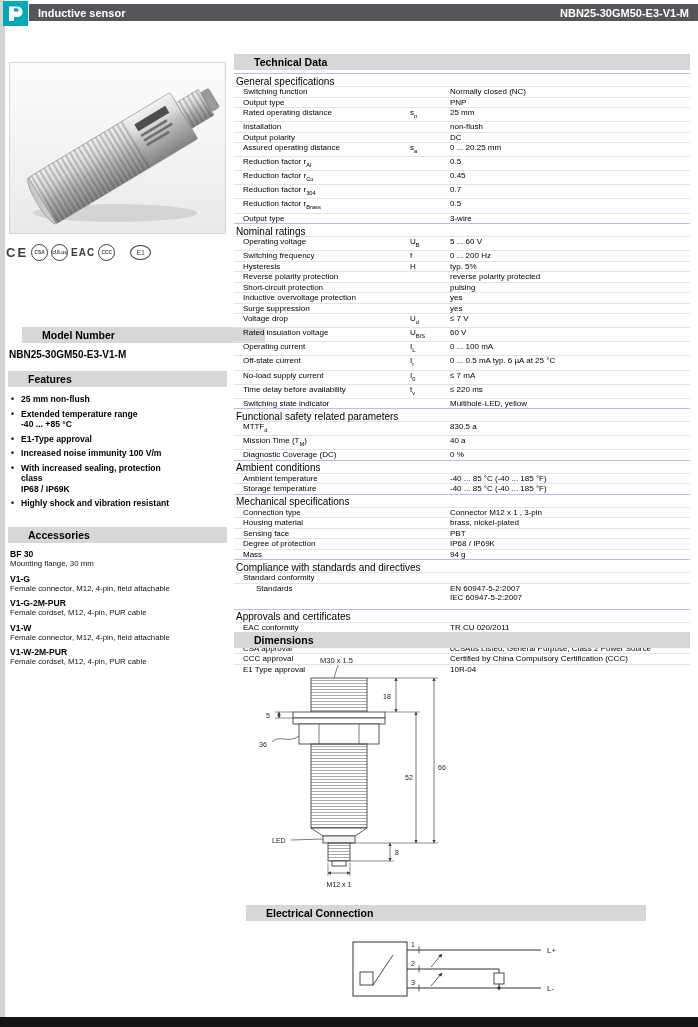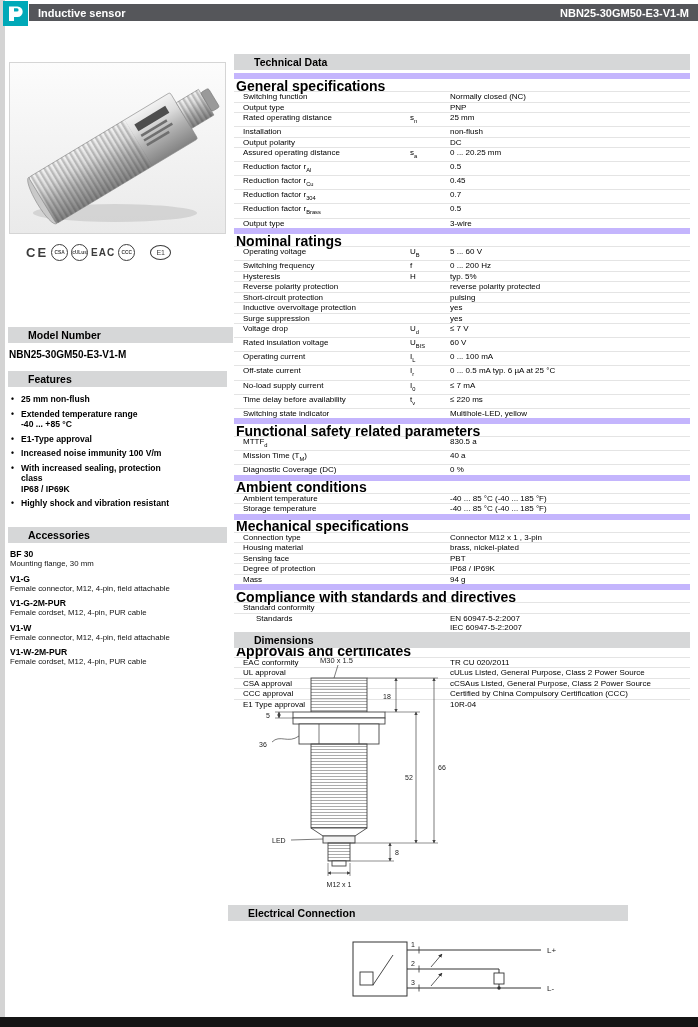--- a/index.html
+++ b/index.html
@@ -30,7 +30,7 @@
 .acc-desc{font-size:7.8px;line-height:9.5px;color:#111}
 #tech-bar{left:234px;top:54px;width:456px}
 #tech-table{left:234px;top:73px;width:456px}
-.td-head{font-weight:bold;font-size:14px;line-height:9.5px;padding:2.5px 0 0 2px;border-top:6px solid #c4b5fd}
+.td-head{font-weight:normal;font-size:10px;line-height:9.5px;padding:2.5px 0 0 2px;border-top:1px solid #c4b5fd}
 .td-gap{margin-top:6px}
 .td-row{display:grid;grid-template-columns:176px 40px 1fr;font-size:8px;line-height:9.5px;border-top:1px solid #e4e4e4}
 .td-l{padding-left:9px}

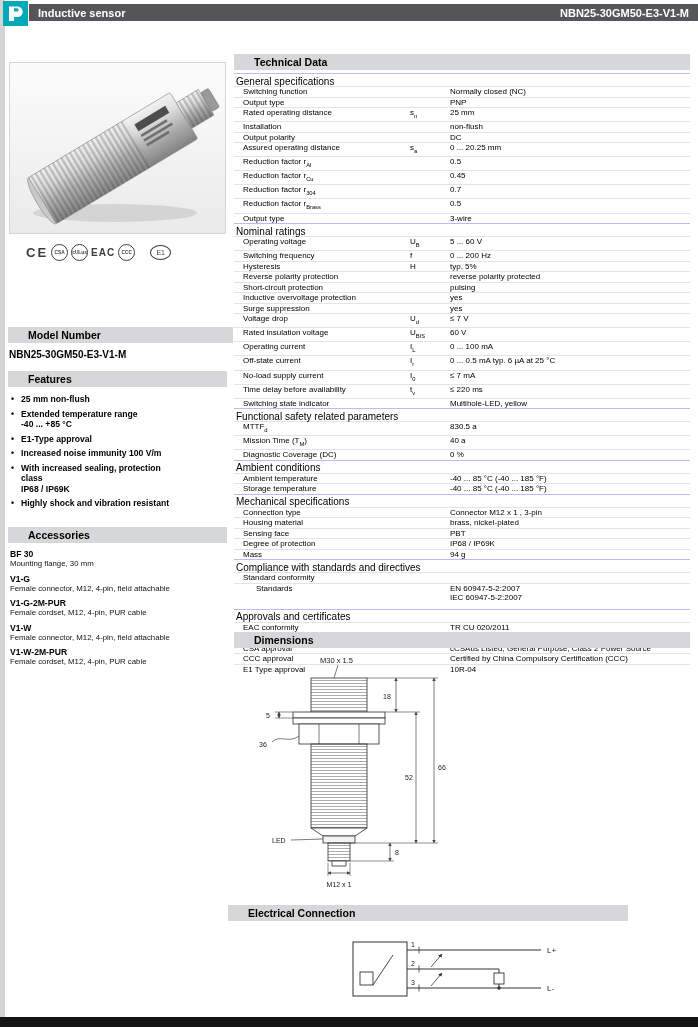--- a/index.html
+++ b/index.html
@@ -11,7 +11,7 @@
 .titlebar{left:29px;top:4px;width:669px;height:17px;background:#55565a;color:#fff;display:flex;align-items:center;justify-content:space-between;padding:0 9px;font-size:11px;font-weight:bold}
 .bar{background:#d6d7d8;font-size:10.5px;font-weight:bold;height:16px;line-height:16px;padding-left:20px}
 .photo{left:9px;top:62px;width:217px;height:172px;background:linear-gradient(180deg,#fcfcfc,#eaeaea);border:1px solid #d5d5d5}
-.certs{left:26px;top:244px;width:216px;display:flex;align-items:center;gap:3px}
+.certs{left:6px;top:244px;width:216px;display:flex;align-items:center;gap:3px}
 .mark{display:inline-flex;align-items:center;justify-content:center;color:#3c3c3c}
 .mark-ce{font-size:13px;font-weight:bold;letter-spacing:2px}
 .mark-csa,.mark-culus,.mark-ccc{width:17px;height:17px;border:1.3px solid #3c3c3c;border-radius:50%;font-size:4.8px;font-weight:bold}

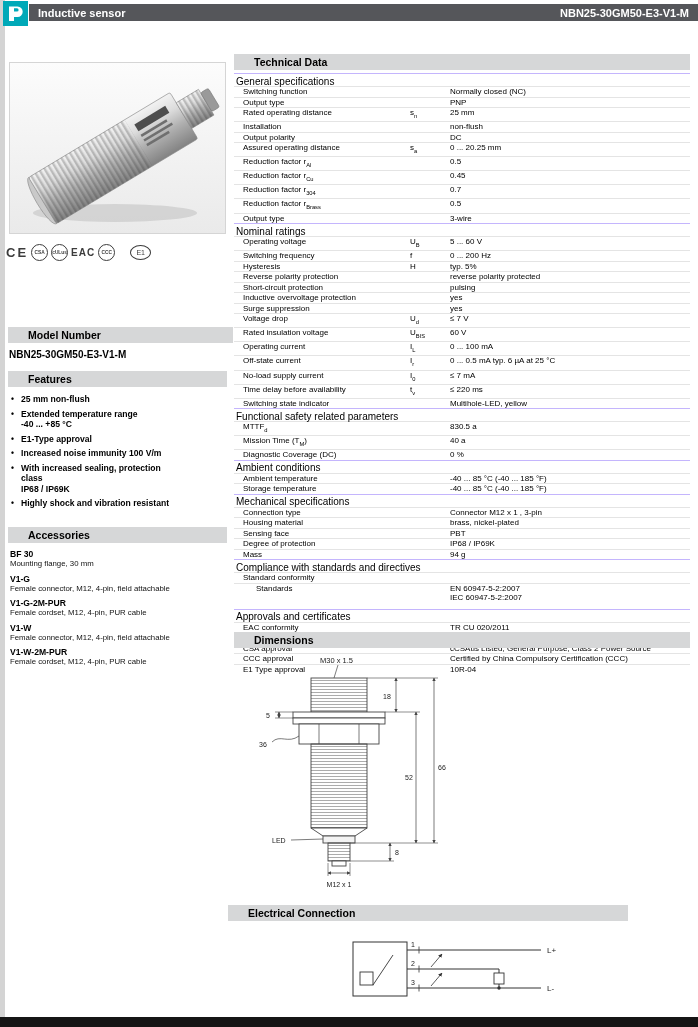--- a/index.html
+++ b/index.html
@@ -17,7 +17,7 @@
 .mark-csa,.mark-culus,.mark-ccc{width:17px;height:17px;border:1.3px solid #3c3c3c;border-radius:50%;font-size:4.8px;font-weight:bold}
 .mark-eac{font-size:10px;font-weight:bold;letter-spacing:1px}
 .mark-e1{width:21px;height:15px;border:1px solid #3c3c3c;border-radius:50%;font-size:7px;margin-left:12px}
-#model-bar{left:8px;top:327px;width:225px}
+#model-bar{left:22px;top:327px;width:243px}
 #model-value{left:9px;top:349px;font-size:10px;font-weight:bold}
 #features-bar{left:8px;top:371px;width:219px}
 #features-list{left:10px;top:394px;width:214px;list-style:none}

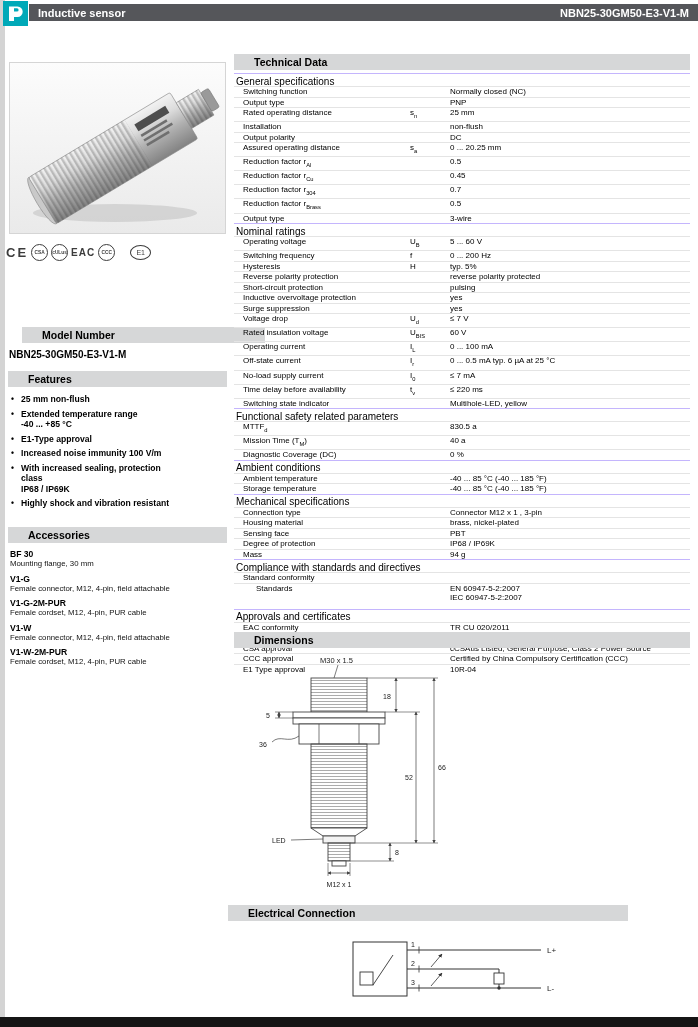--- a/index.html
+++ b/index.html
@@ -38,7 +38,7 @@
 sub{font-size:0.72em}
 #dims-bar{left:234px;top:632px;width:456px}
 #dims-fig{left:234px;top:652px;width:456px;display:flex;justify-content:flex-start}
-#elec-bar{left:228px;top:905px;width:400px}
+#elec-bar{left:246px;top:905px;width:400px}
 #elec-fig{left:234px;top:930px;width:456px;display:flex;justify-content:center}
 .footer{left:0;top:1017px;width:698px;height:10px;background:#151515}
 svg text{font-family:"Liberation Sans",sans-serif;fill:#222}

